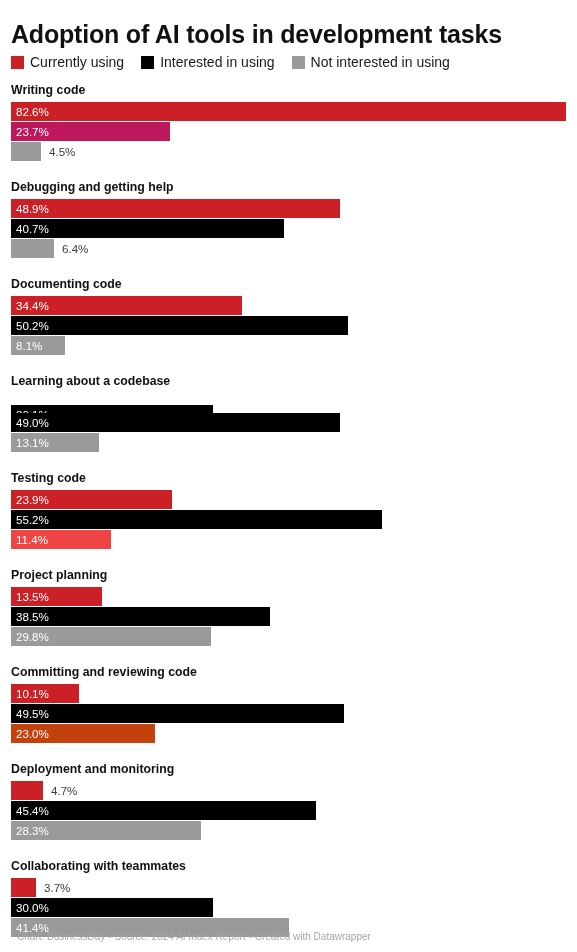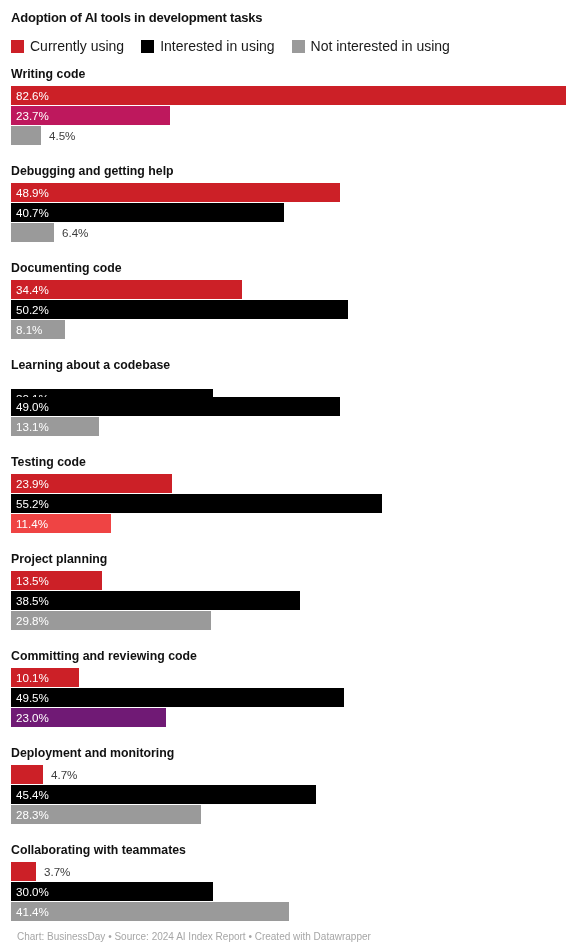--- a/index.html
+++ b/index.html
@@ -23,12 +23,12 @@
     position: relative;
   }
   .chart-title {
-    font-size: 13px;
+    font-size: 25px;
     font-weight: bold;
     letter-spacing: -0.2px;
     color: #111111;
     margin: 0;
-    padding-top: 6px;
+    padding-top: 22px;
     line-height: 24px;
   }
   .legend {

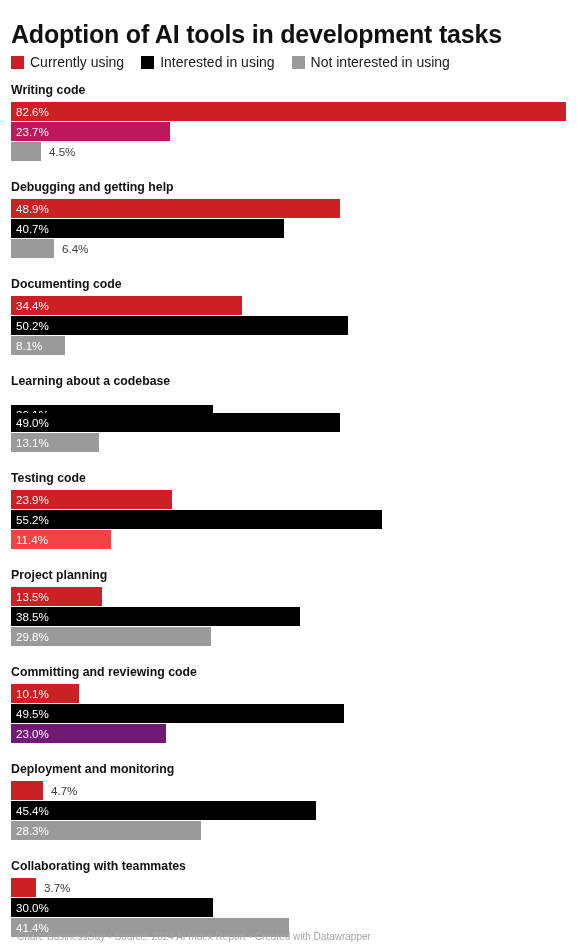--- a/index.html
+++ b/index.html
@@ -231,7 +231,7 @@
           </div>
         </div>
         <div class="bar-row">
-          <div class="bar" style="width: 259px; background: rgb(0, 0, 0); padding-left: 30px;">
+          <div class="bar" style="width: 259px; background: rgb(0, 0, 0);">
             <span class="bar-value inside">38.5%</span>
           </div>
         </div>

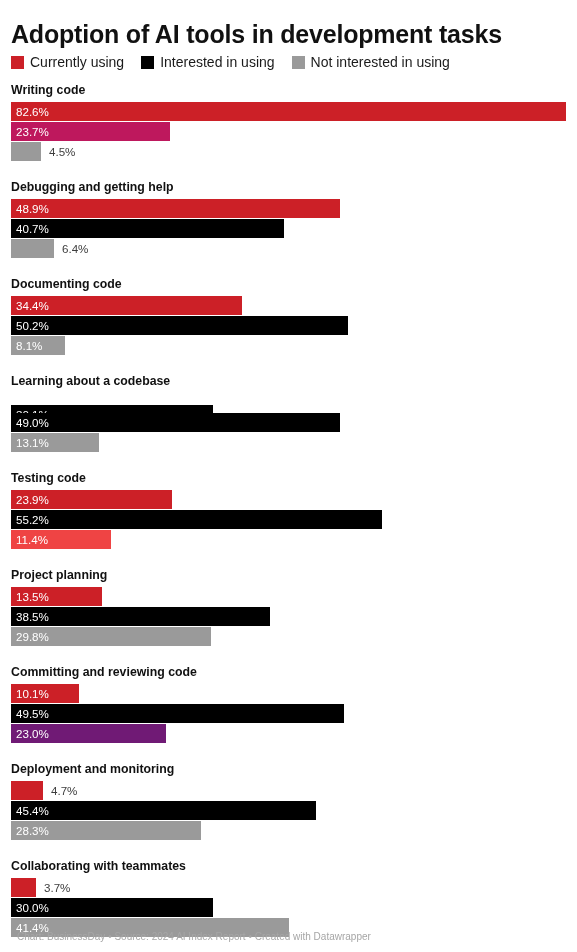--- a/index.html
+++ b/index.html
@@ -254,7 +254,7 @@
           </div>
         </div>
         <div class="bar-row">
-          <div class="bar" style="width: 155px; background: #701a75;">
+          <div class="bar" style="width: 144px; background: #c2410c;">
             <span class="bar-value inside">23.0%</span>
           </div>
         </div>

